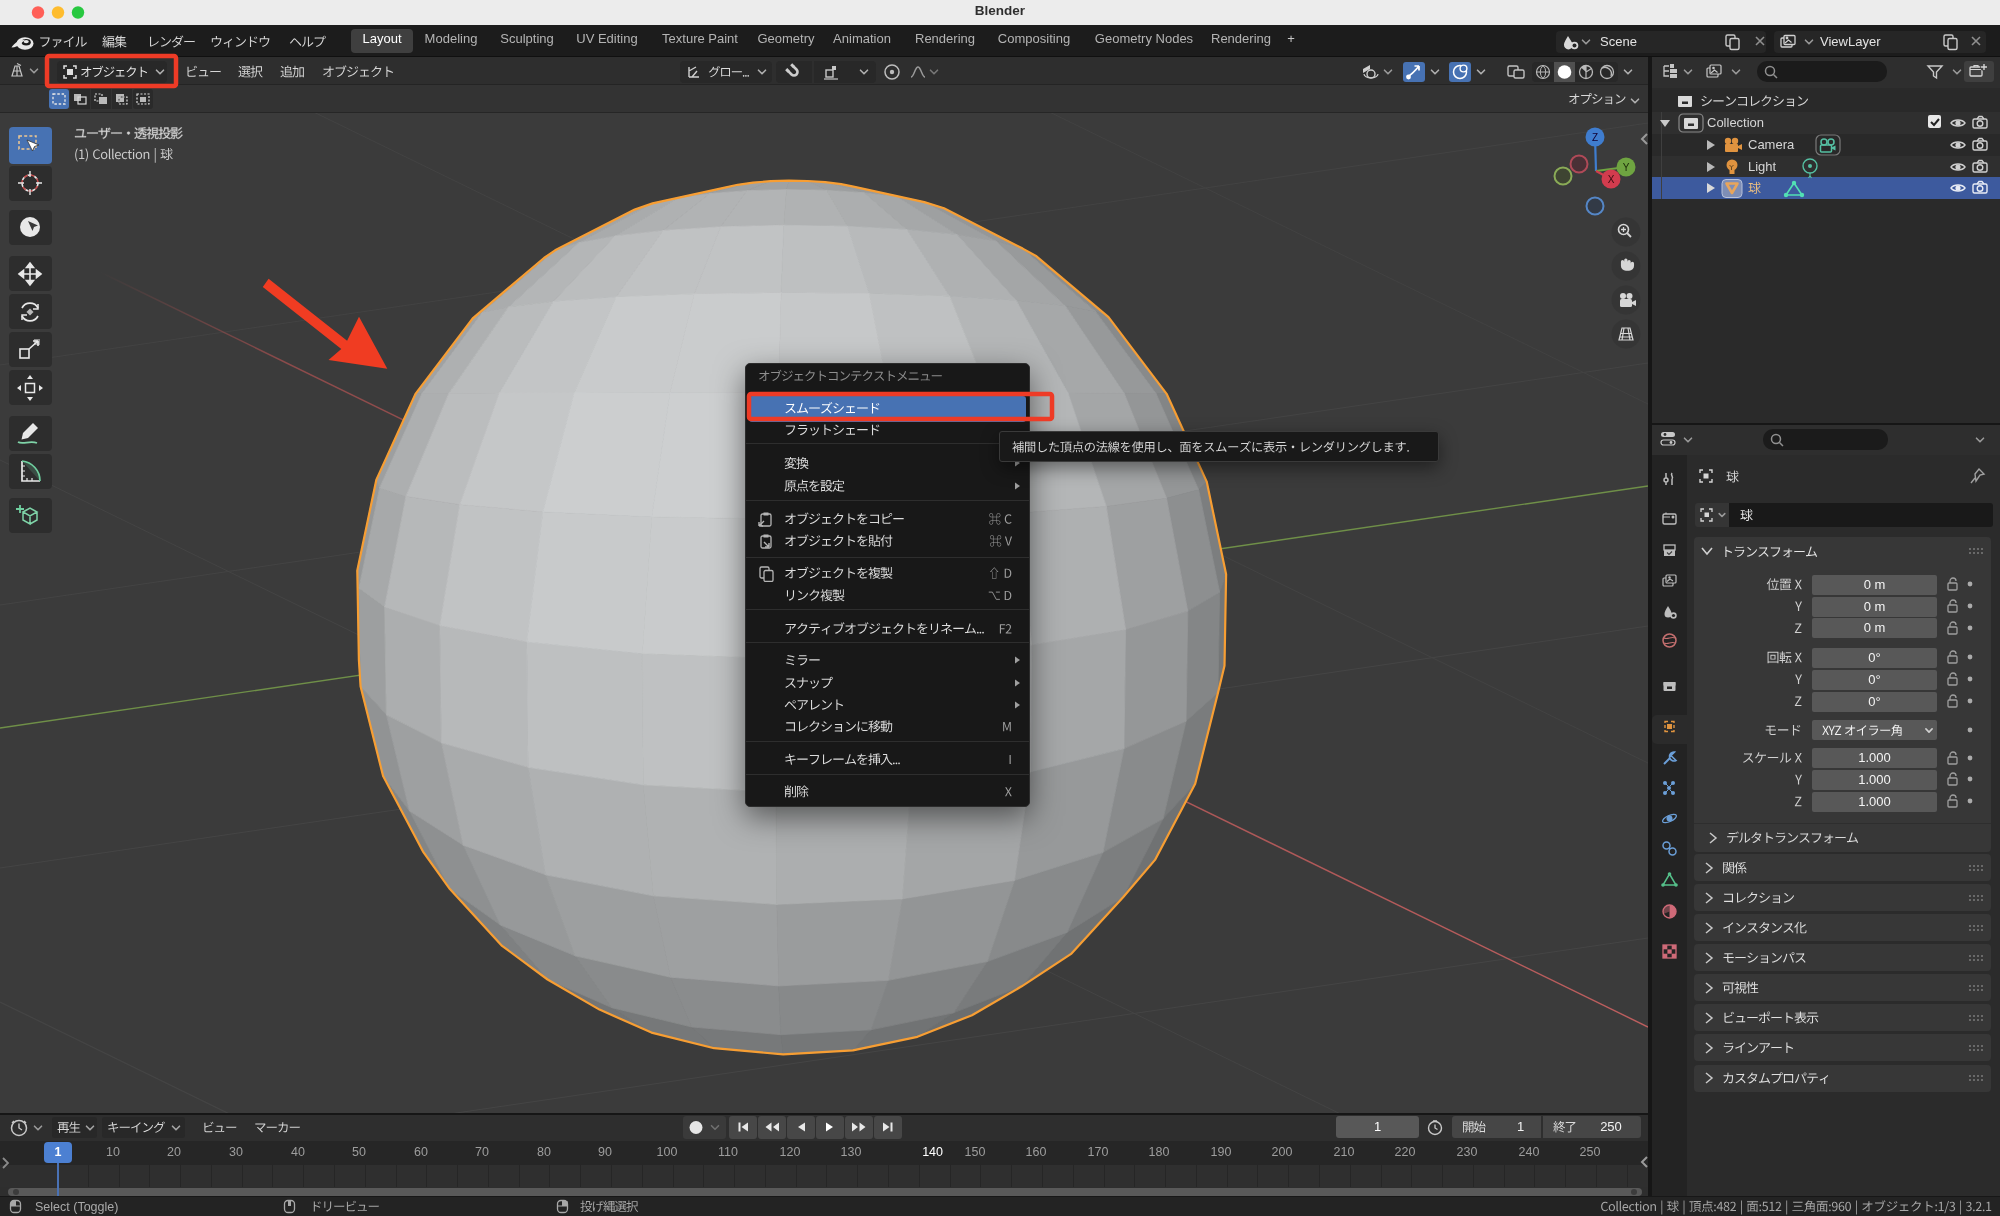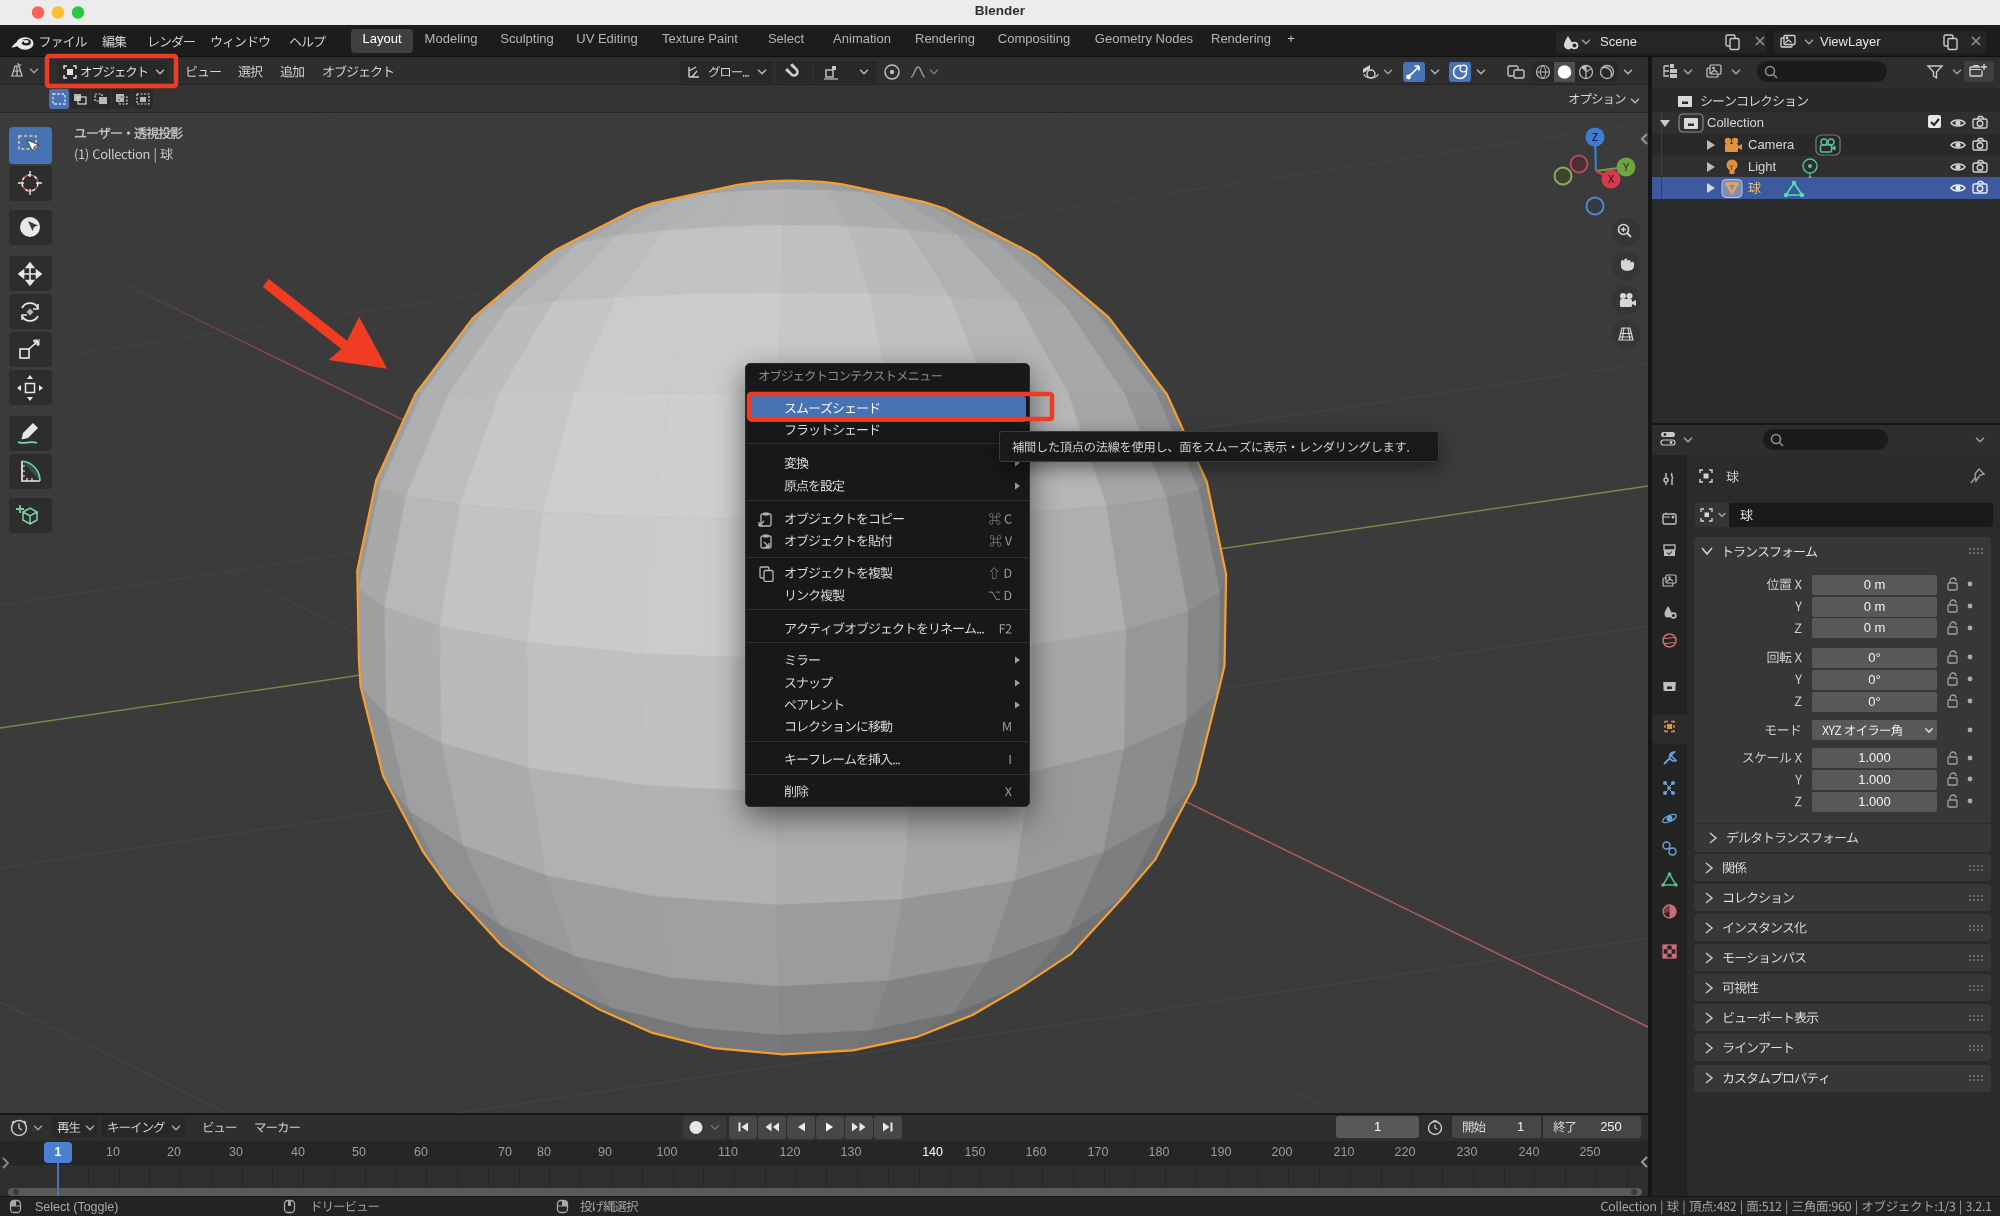--- a/index.html
+++ b/index.html
@@ -21,7 +21,7 @@
     <div style="position:absolute;left:527px;top:31px;width:160px;height:20px;margin-left:-80px;font-family:'Liberation Sans',sans-serif;color:#b4b4b4;font-size:13px;text-align:center">Sculpting</div>
     <div style="position:absolute;left:607px;top:31px;width:160px;height:20px;margin-left:-80px;font-family:'Liberation Sans',sans-serif;color:#b4b4b4;font-size:13px;text-align:center">UV Editing</div>
     <div style="position:absolute;left:700px;top:31px;width:160px;height:20px;margin-left:-80px;font-family:'Liberation Sans',sans-serif;color:#b4b4b4;font-size:13px;text-align:center">Texture Paint</div>
-    <div style="position:absolute;left:786px;top:31px;width:160px;height:20px;margin-left:-80px;font-family:'Liberation Sans',sans-serif;color:#b4b4b4;font-size:13px;text-align:center">Select</div>
+    <div style="position:absolute;left:786px;top:31px;width:160px;height:20px;margin-left:-80px;font-family:'Liberation Sans',sans-serif;color:#b4b4b4;font-size:13px;text-align:center">Geometry</div>
     <div style="position:absolute;left:862px;top:31px;width:160px;height:20px;margin-left:-80px;font-family:'Liberation Sans',sans-serif;color:#b4b4b4;font-size:13px;text-align:center">Animation</div>
     <div style="position:absolute;left:945px;top:31px;width:160px;height:20px;margin-left:-80px;font-family:'Liberation Sans',sans-serif;color:#b4b4b4;font-size:13px;text-align:center">Rendering</div>
     <div style="position:absolute;left:1034px;top:31px;width:160px;height:20px;margin-left:-80px;font-family:'Liberation Sans',sans-serif;color:#b4b4b4;font-size:13px;text-align:center">Compositing</div>

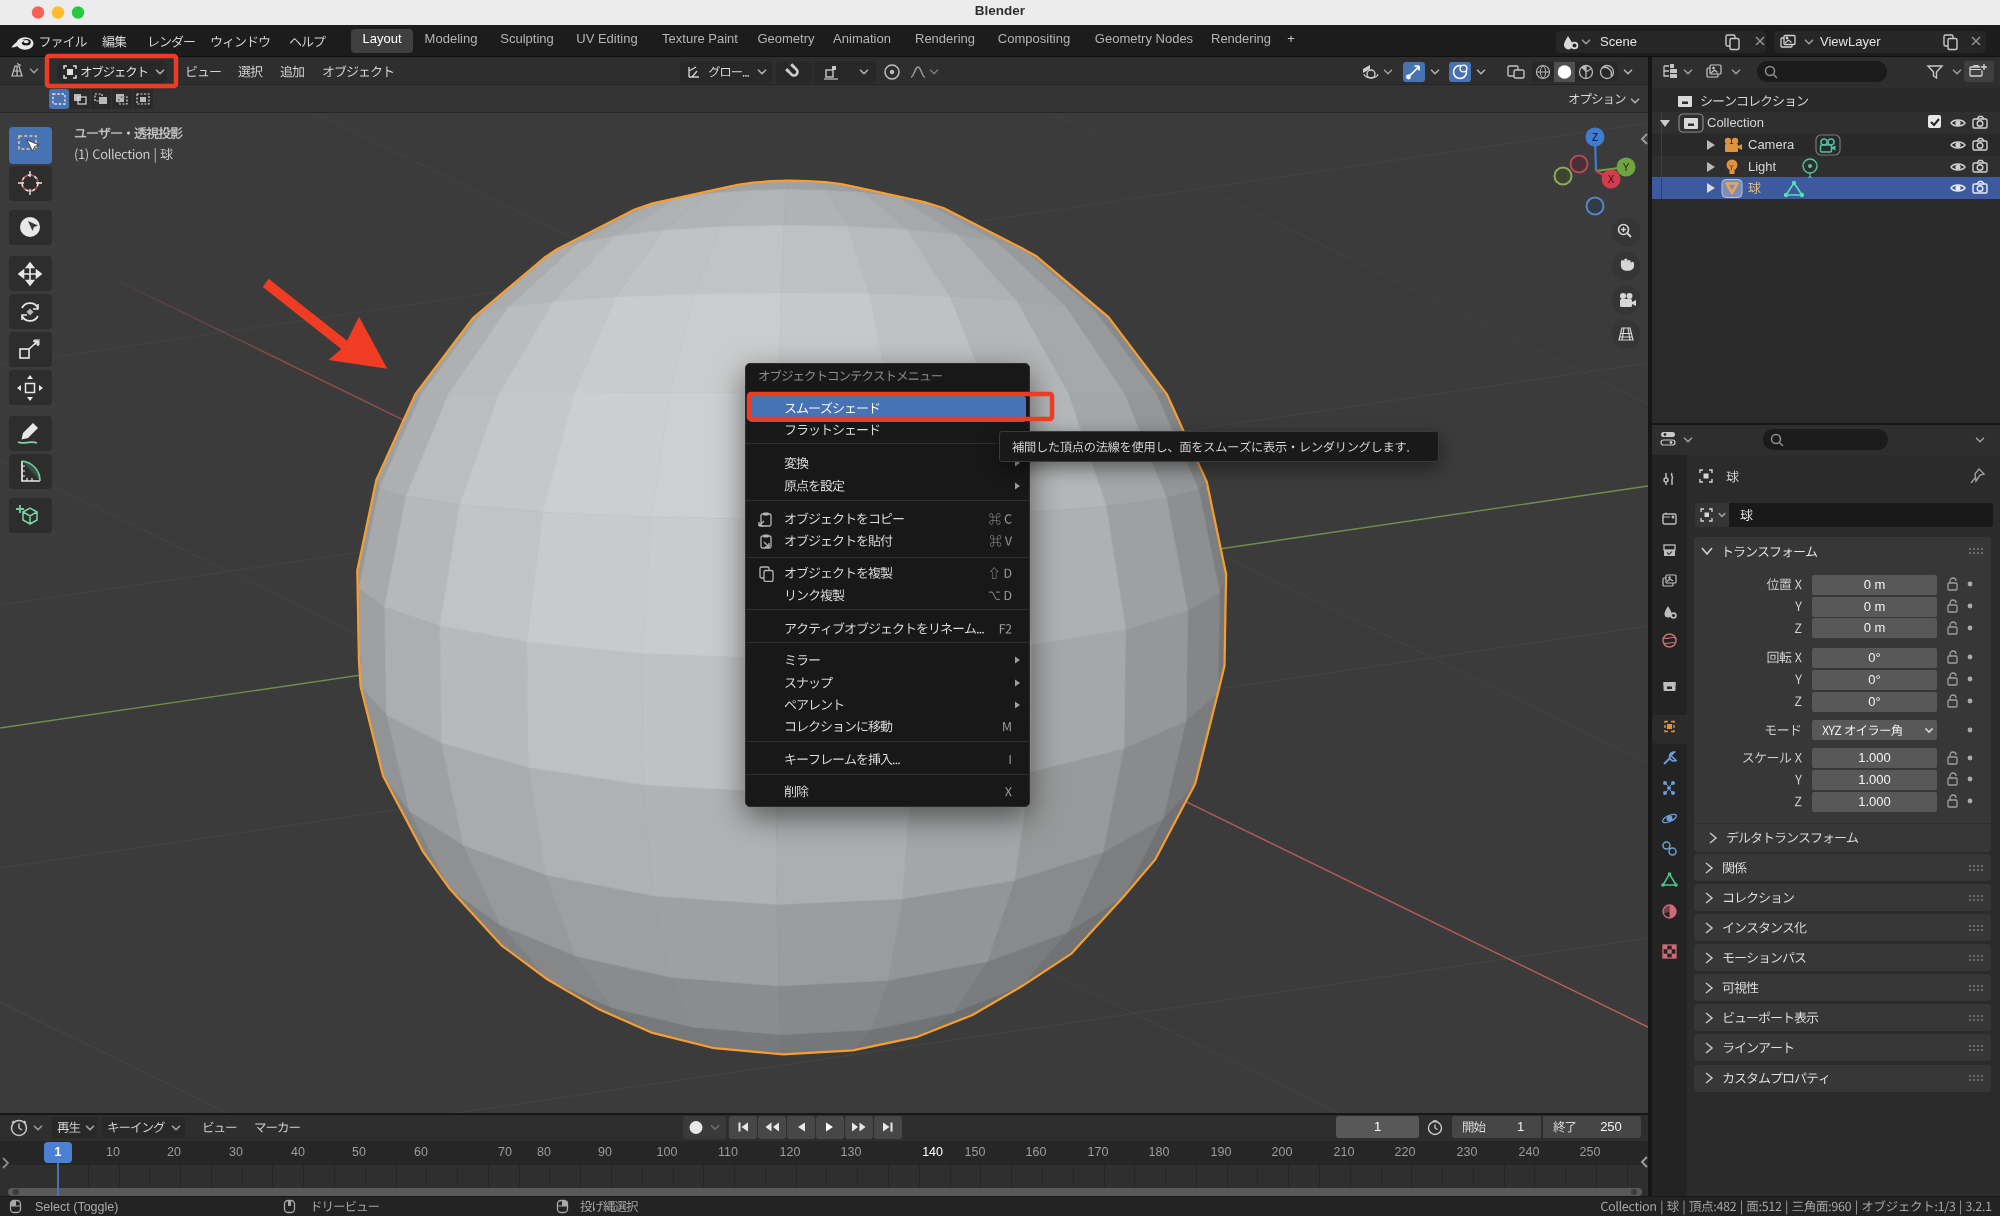--- a/index.html
+++ b/index.html
@@ -502,7 +502,7 @@
     <div style="position:absolute;left:298px;top:1145px;width:60px;height:16px;margin-left:-30px;font-family:'Liberation Sans',sans-serif;color:#9d9d9d;font-size:12.5px;text-align:center">40</div>
     <div style="position:absolute;left:359px;top:1145px;width:60px;height:16px;margin-left:-30px;font-family:'Liberation Sans',sans-serif;color:#9d9d9d;font-size:12.5px;text-align:center">50</div>
     <div style="position:absolute;left:421px;top:1145px;width:60px;height:16px;margin-left:-30px;font-family:'Liberation Sans',sans-serif;color:#9d9d9d;font-size:12.5px;text-align:center">60</div>
-    <div style="position:absolute;left:482px;top:1145px;width:60px;height:16px;margin-left:-30px;font-family:'Liberation Sans',sans-serif;color:#9d9d9d;font-size:12.5px;text-align:right">70</div>
+    <div style="position:absolute;left:482px;top:1145px;width:60px;height:16px;margin-left:-30px;font-family:'Liberation Sans',sans-serif;color:#9d9d9d;font-size:12.5px;text-align:center">70</div>
     <div style="position:absolute;left:544px;top:1145px;width:60px;height:16px;margin-left:-30px;font-family:'Liberation Sans',sans-serif;color:#9d9d9d;font-size:12.5px;text-align:center">80</div>
     <div style="position:absolute;left:605px;top:1145px;width:60px;height:16px;margin-left:-30px;font-family:'Liberation Sans',sans-serif;color:#9d9d9d;font-size:12.5px;text-align:center">90</div>
     <div style="position:absolute;left:667px;top:1145px;width:60px;height:16px;margin-left:-30px;font-family:'Liberation Sans',sans-serif;color:#9d9d9d;font-size:12.5px;text-align:center">100</div>

